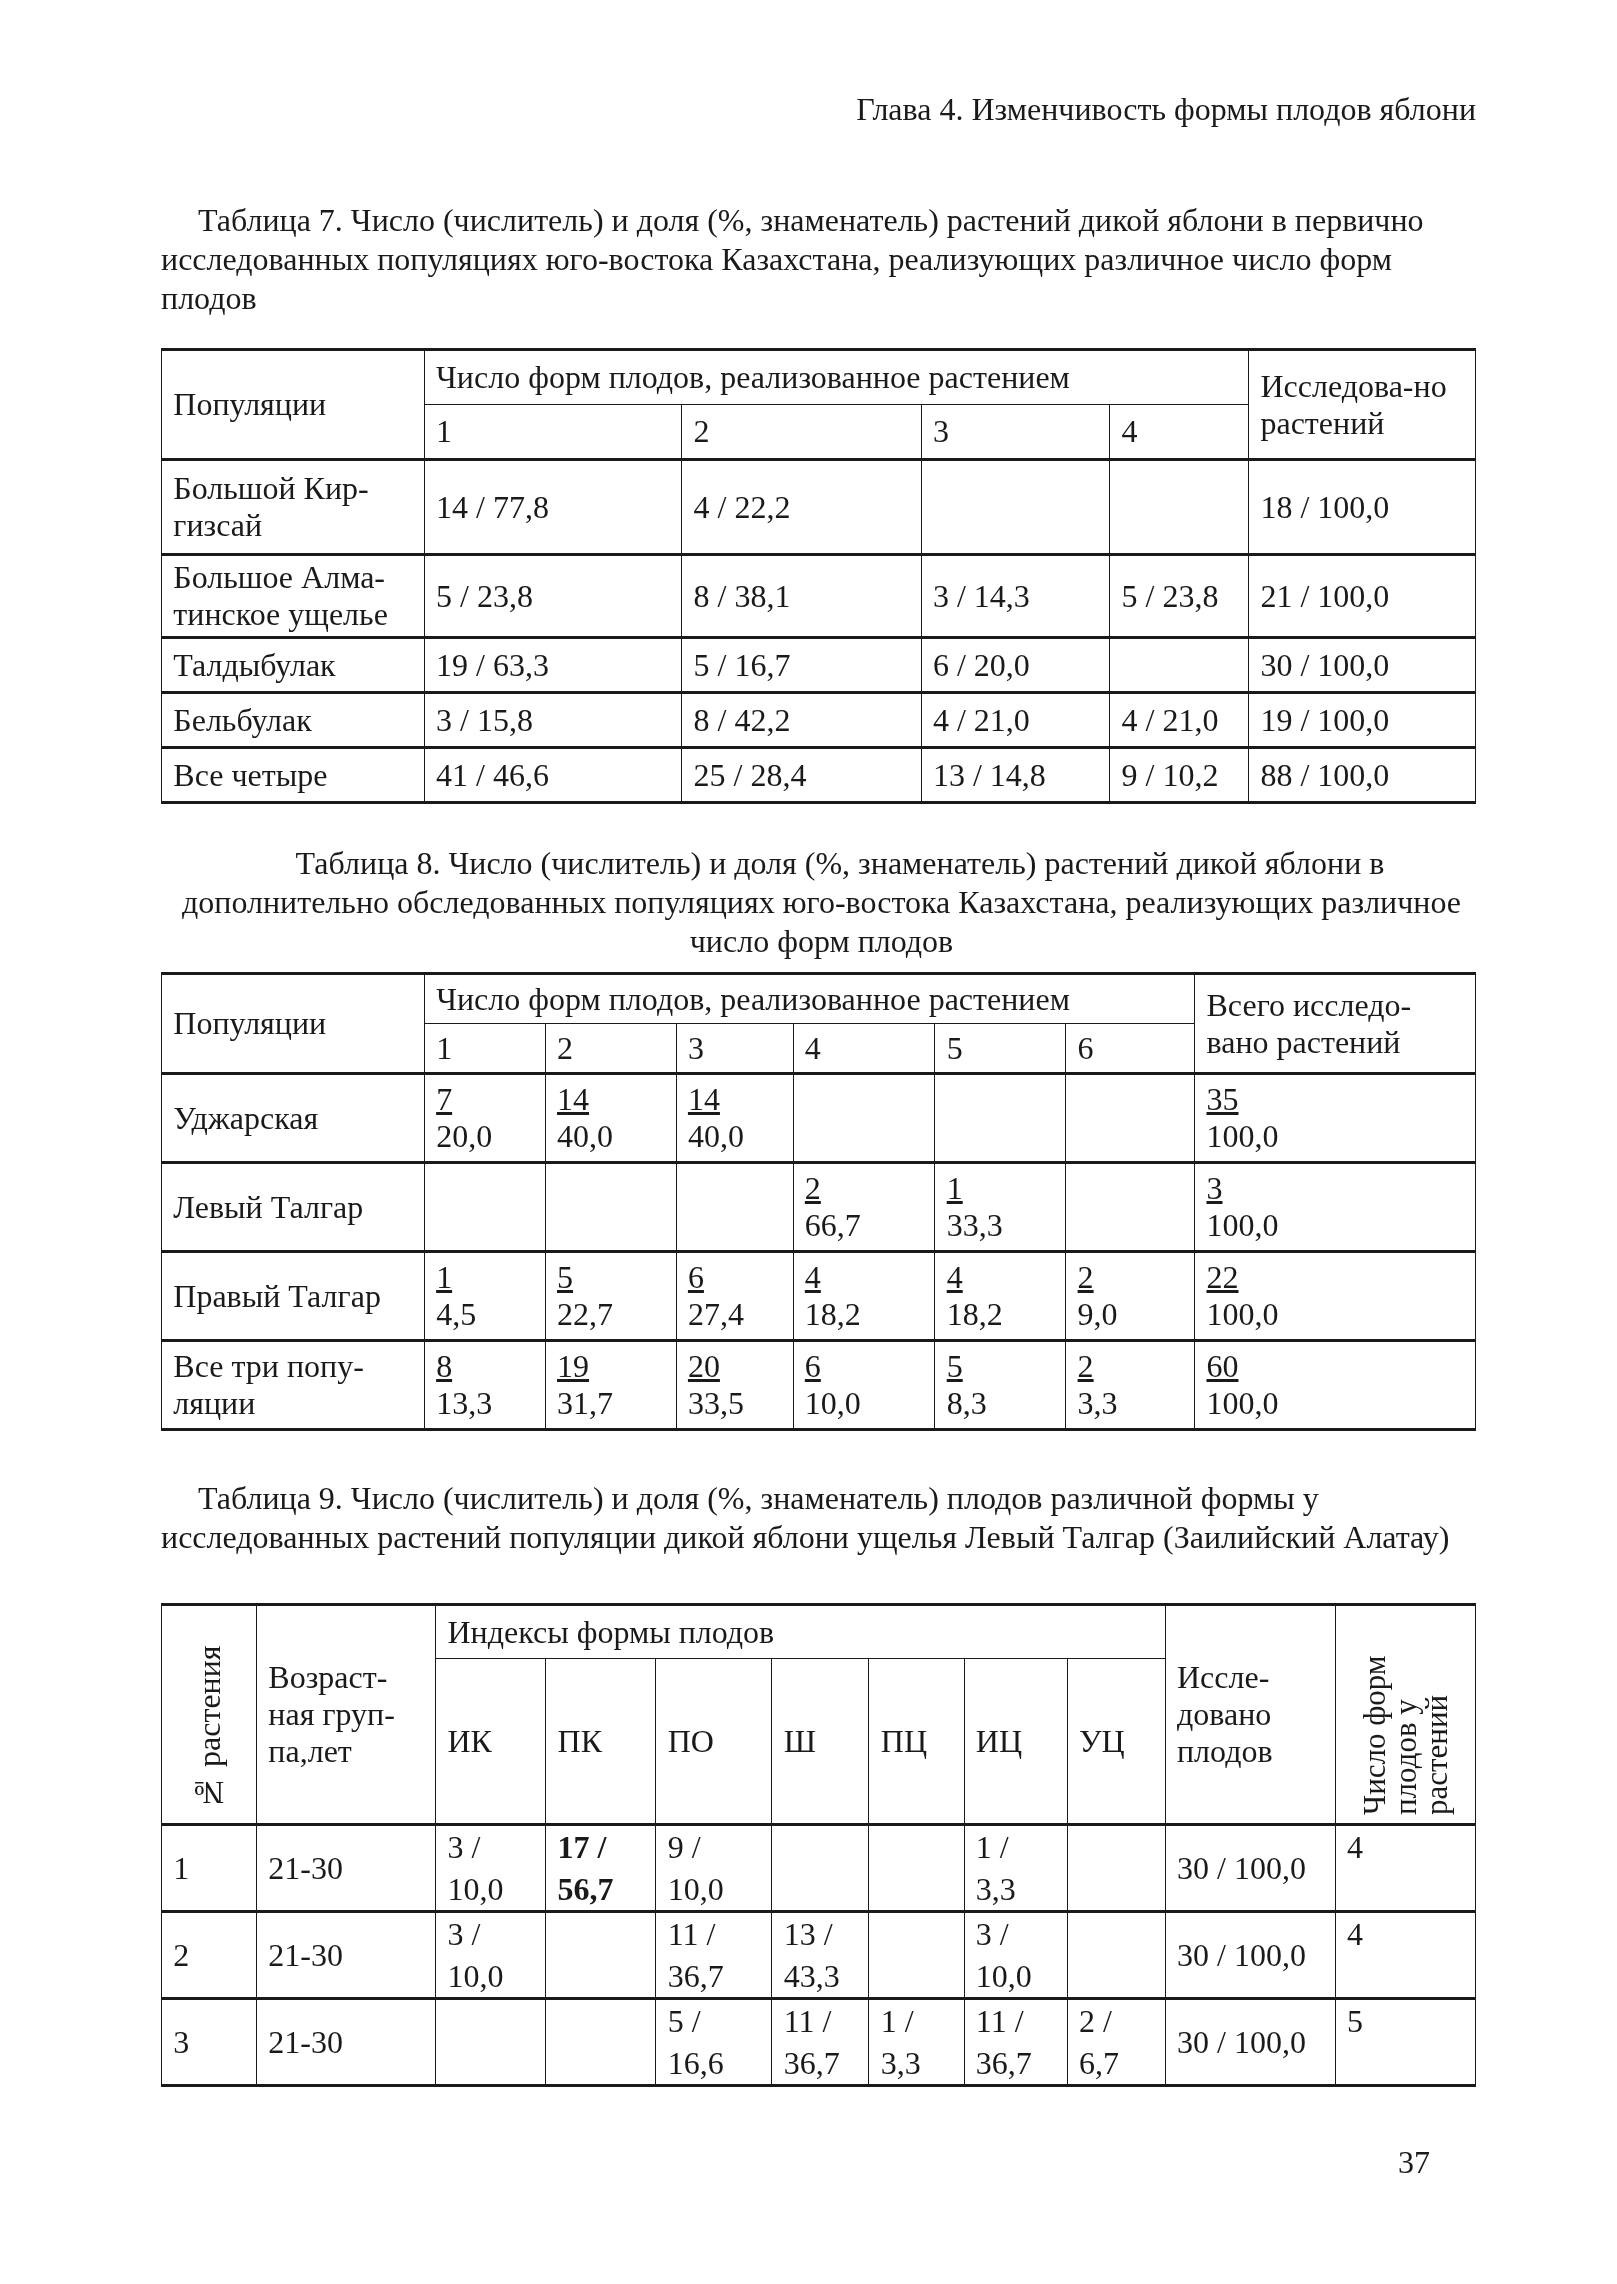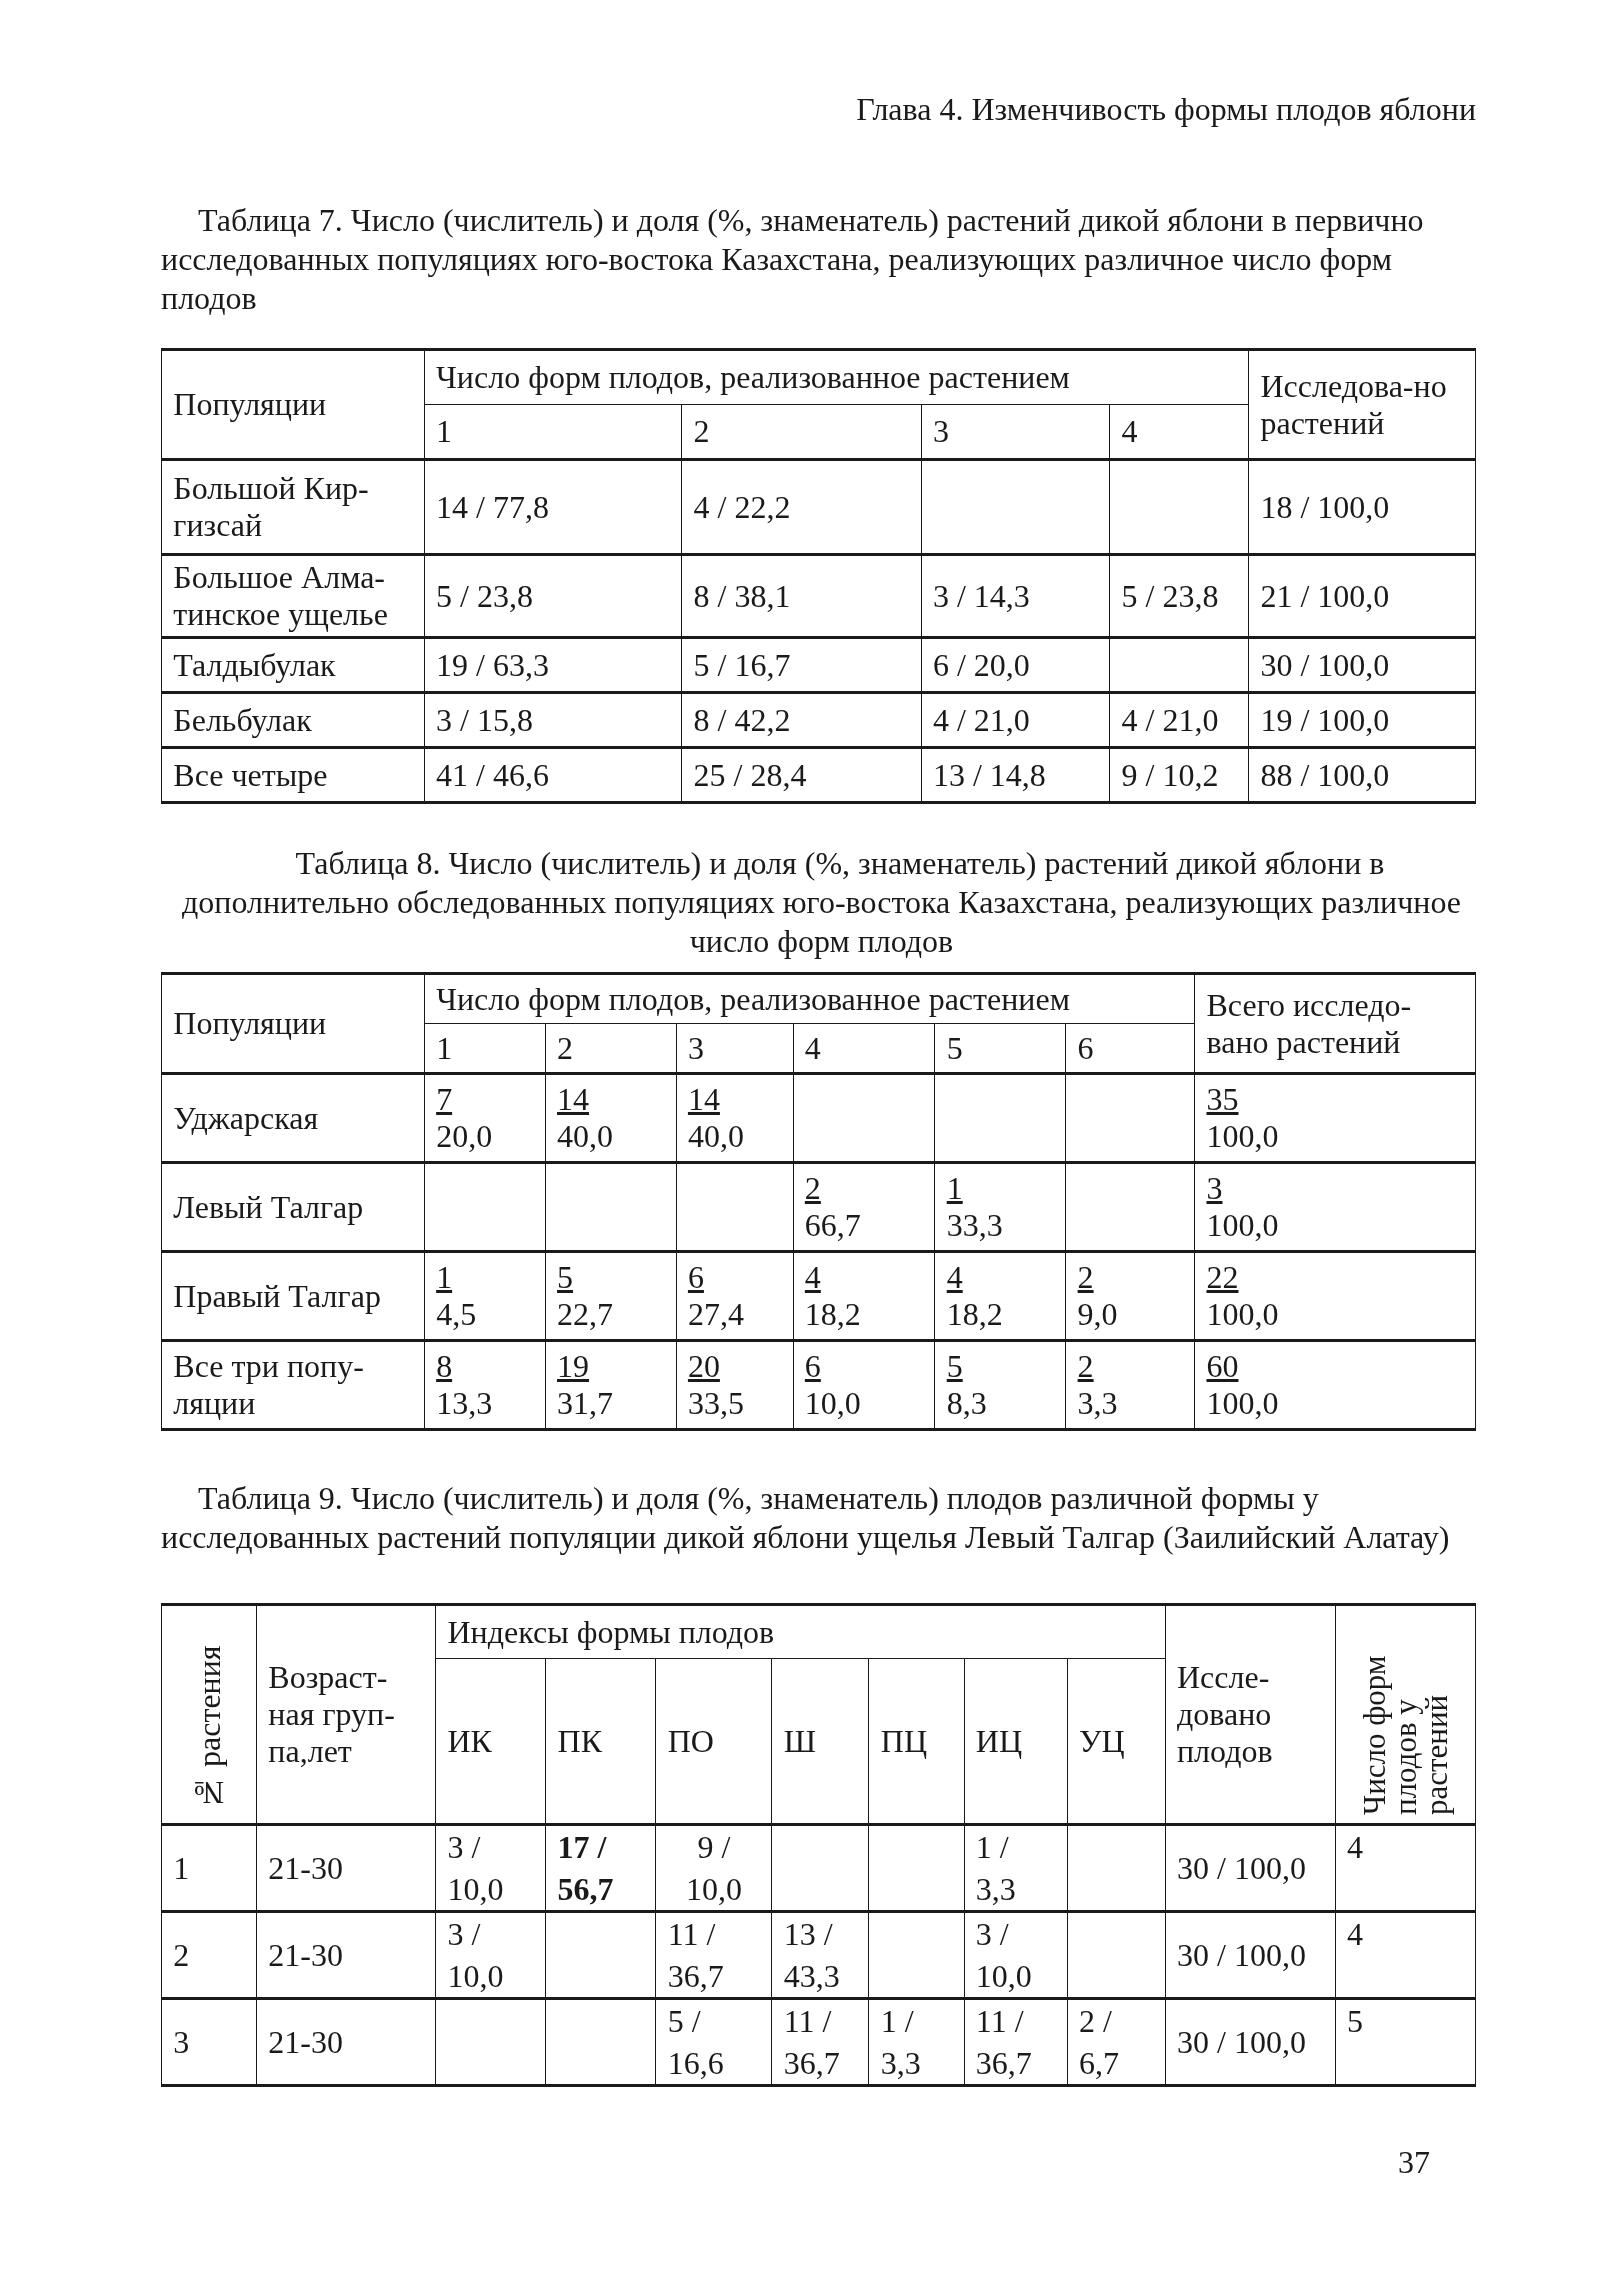--- a/index.html
+++ b/index.html
@@ -221,7 +221,7 @@
         <td>21-30</td>
         <td style="line-height: 42px; padding-top: 0px; padding-bottom: 0px;">3 / 10,0</td>
         <td style="line-height: 42px; padding-top: 0px; padding-bottom: 0px; font-weight: bold;">17 / 56,7</td>
-        <td style="line-height: 42px; padding-top: 0px; padding-bottom: 0px; text-align: center;">9 / 10,0</td>
+        <td style="line-height: 42px; padding-top: 0px; padding-bottom: 0px;">9 / 10,0</td>
         <td style="line-height: 42px; padding-top: 0px; padding-bottom: 0px;"></td>
         <td style="line-height: 42px; padding-top: 0px; padding-bottom: 0px;"></td>
         <td style="line-height: 42px; padding-top: 0px; padding-bottom: 0px;">1 / 3,3</td>

